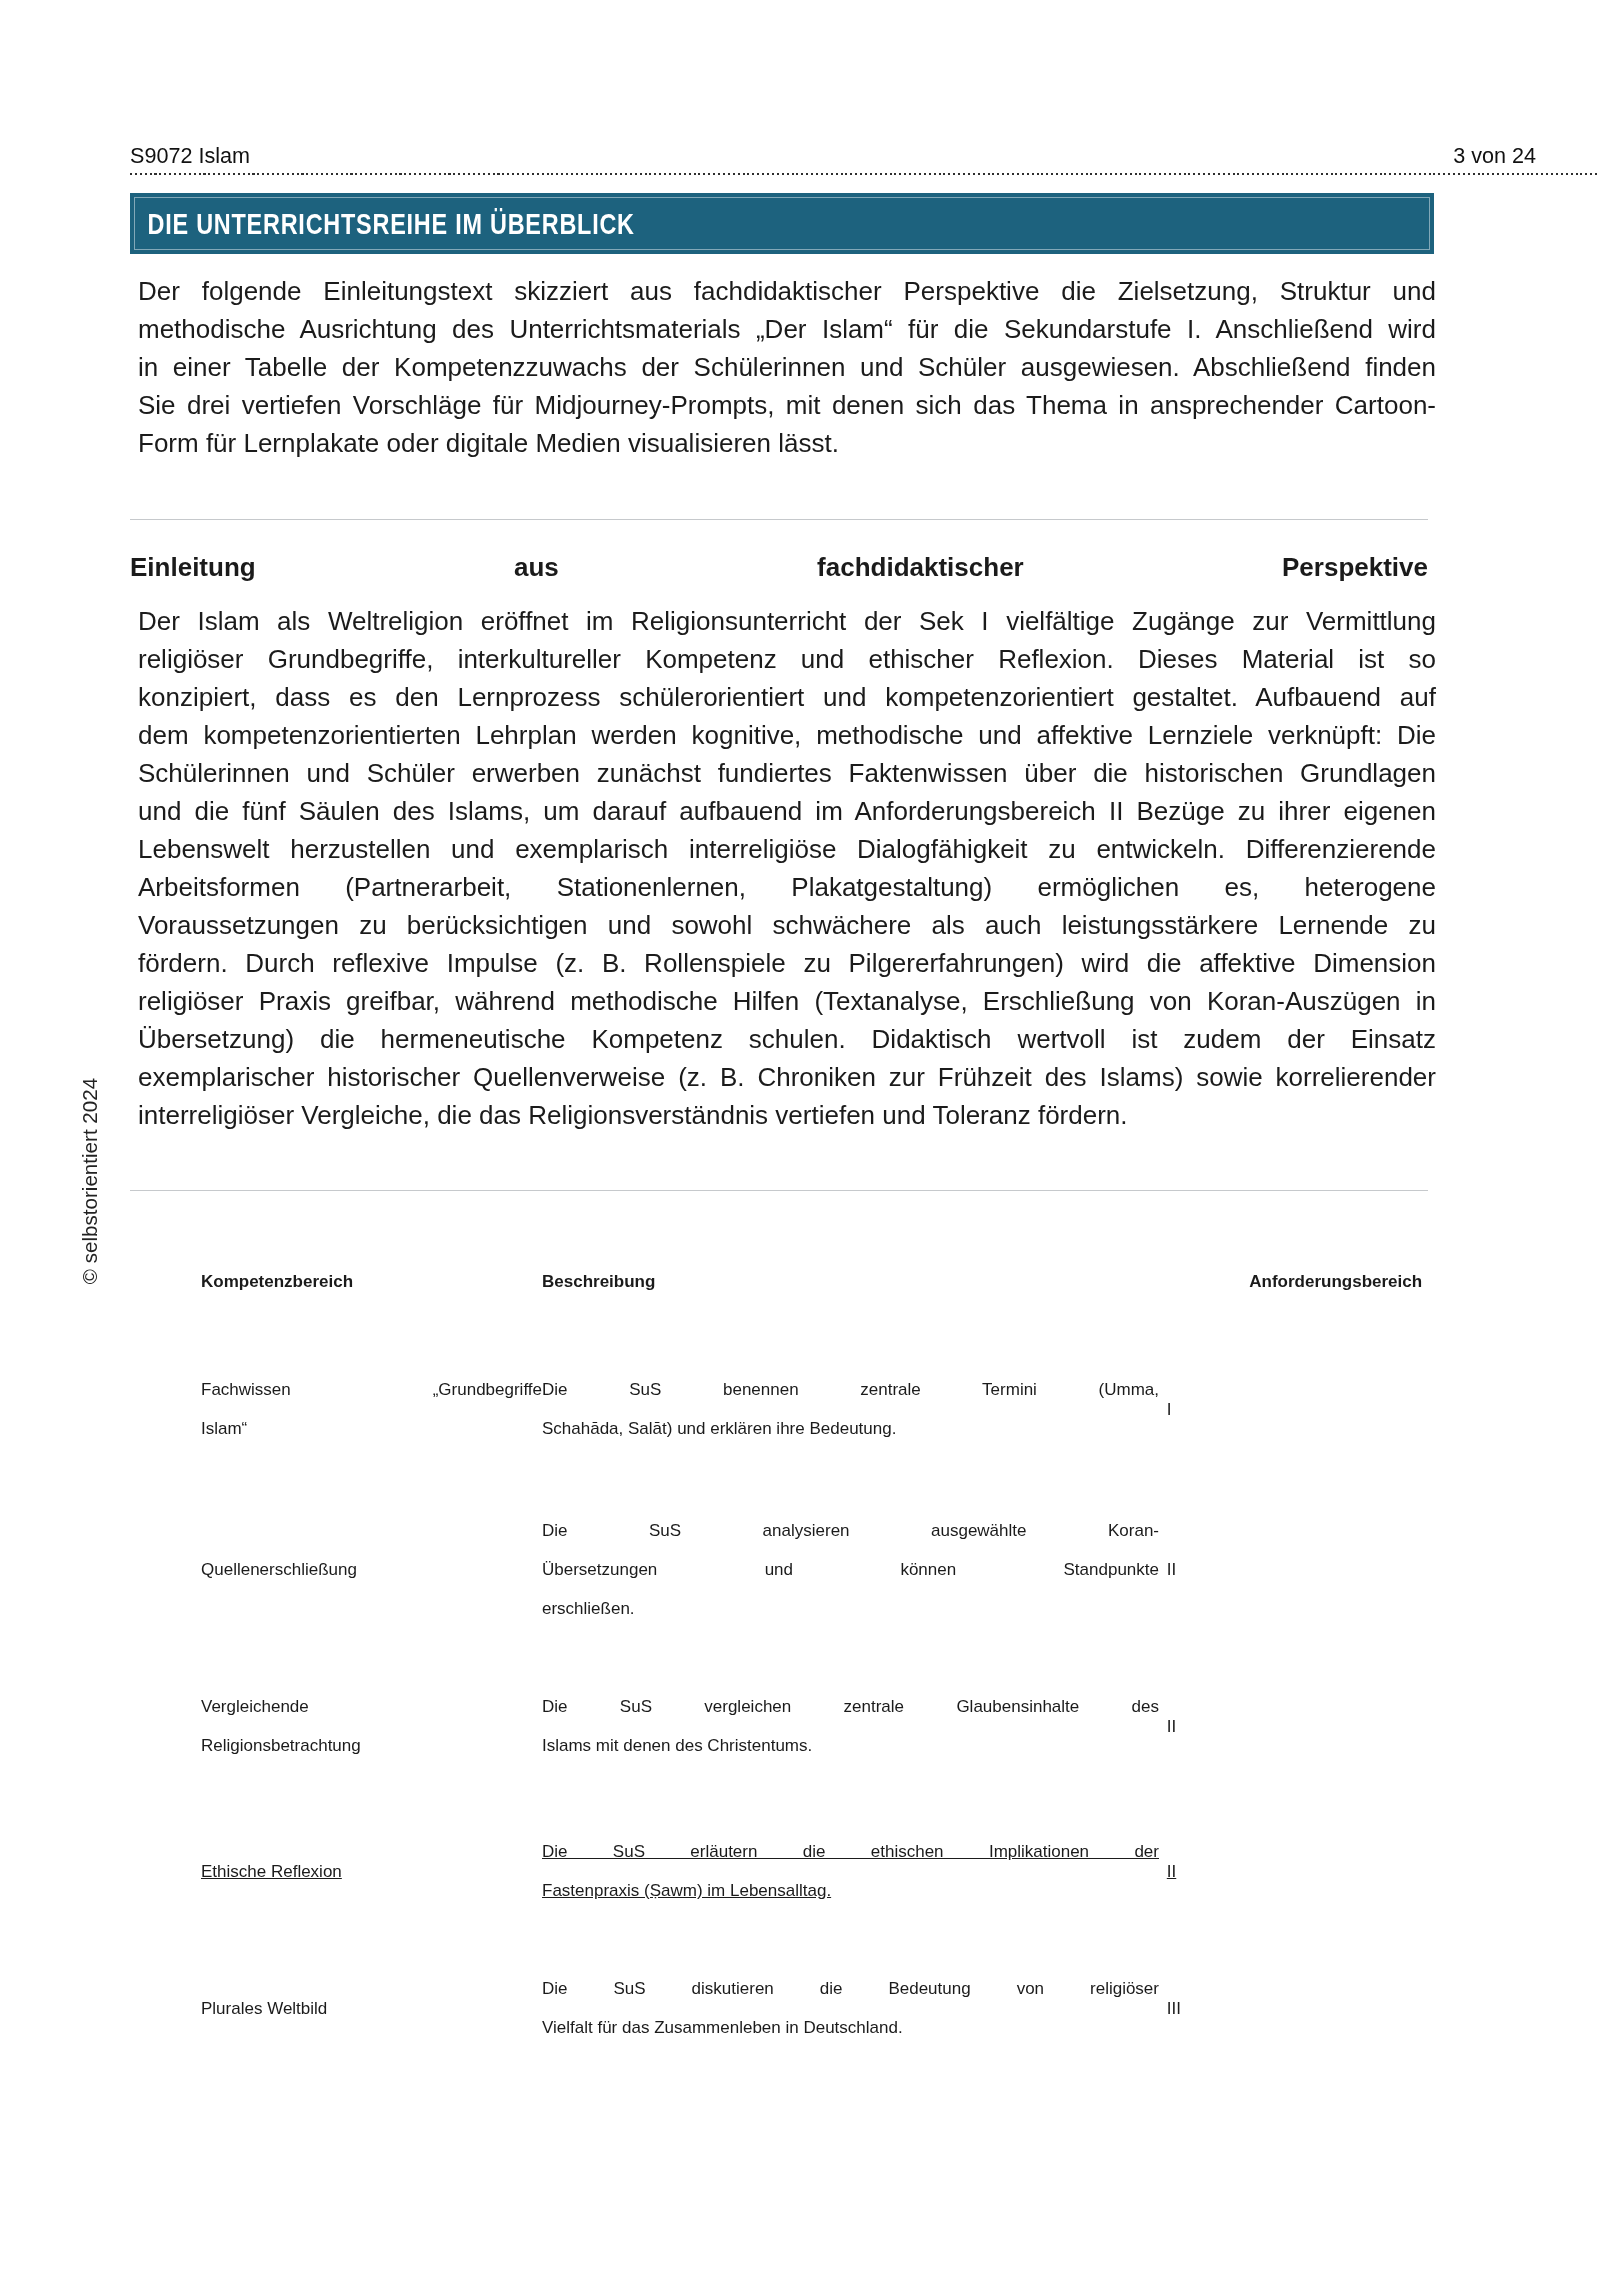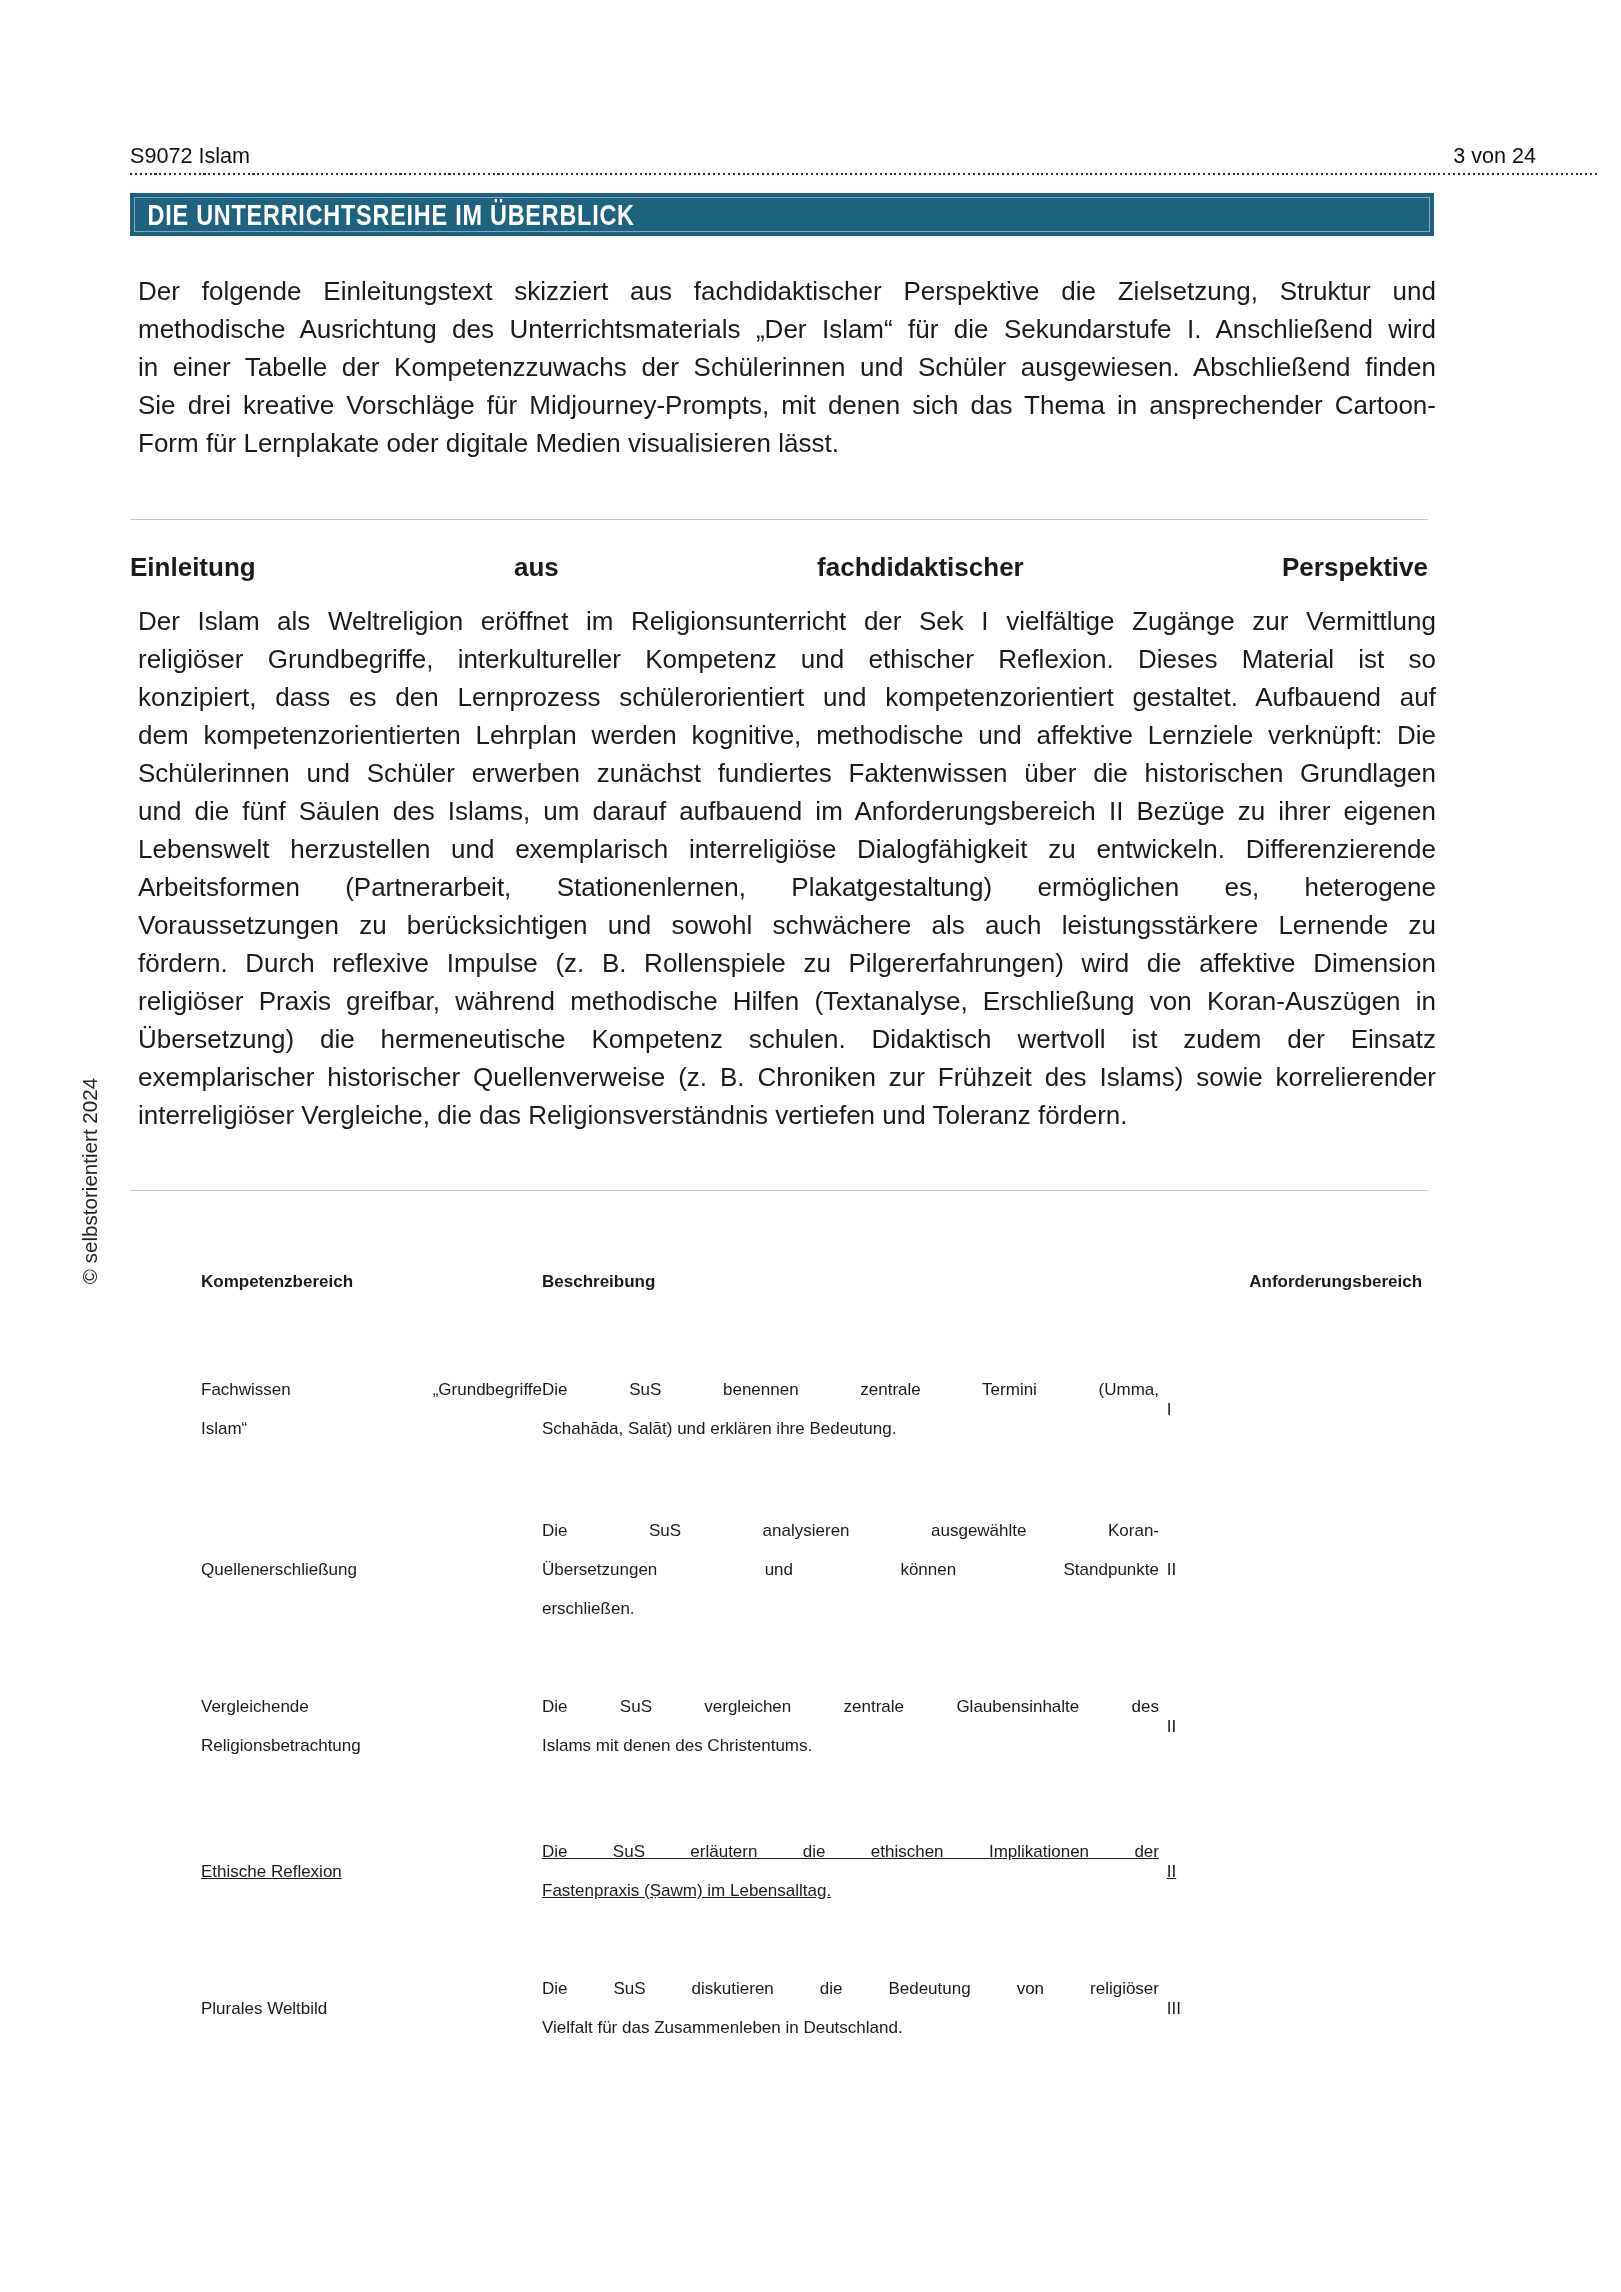--- a/index.html
+++ b/index.html
@@ -16,7 +16,7 @@
     background:repeating-linear-gradient(to right,#2e2e2e 0 2px,transparent 2px 4.9px);}
 
   
-  .banner{left:130px;top:193px;width:1304px;height:43px;display:flex;align-items:center;}
+  .banner{left:130px;top:193px;width:1304px;height:61px;display:flex;align-items:center;}
   .banner-inner{position:absolute;left:3.9px;top:3.9px;right:3.9px;bottom:3.9px;border:1px solid rgba(255,255,255,0.45);pointer-events:none;}
   .banner-title{font-size:30px;font-weight:bold;letter-spacing:1px;white-space:nowrap;
     padding-left:22.5px;transform:scaleX(0.78);transform-origin:left center;}

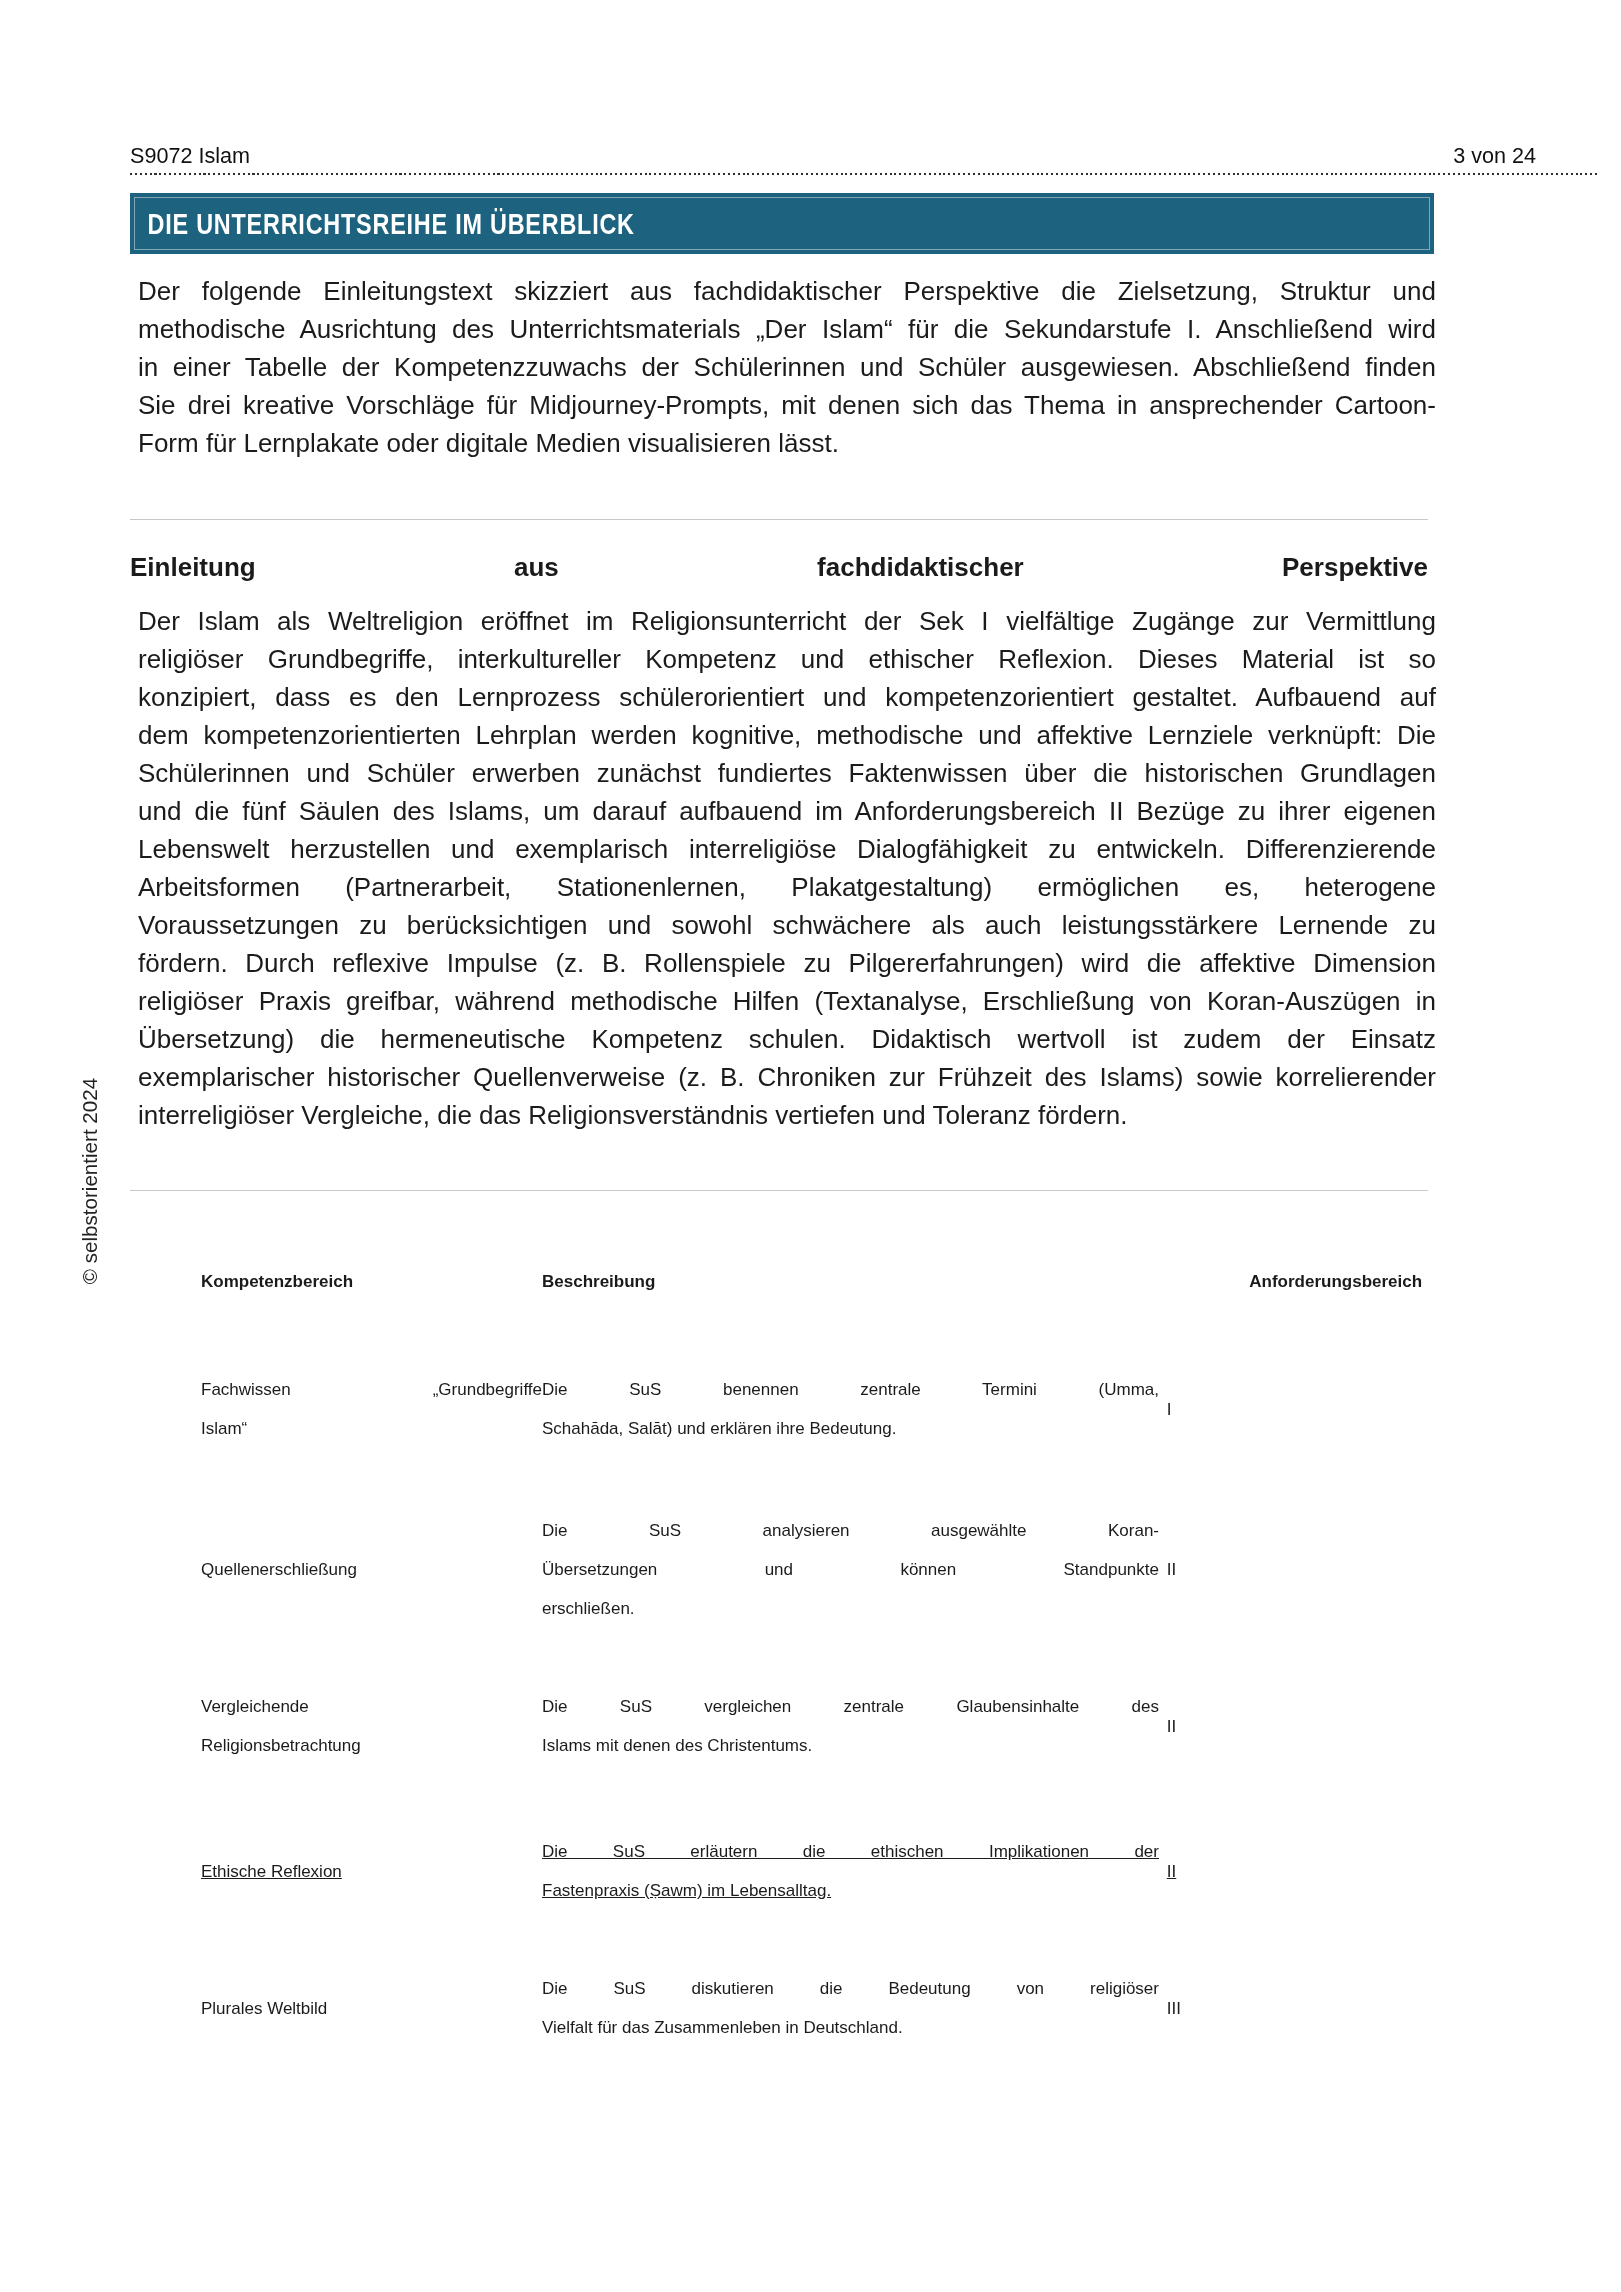--- a/index.html
+++ b/index.html
@@ -65,7 +65,7 @@
   <div class="jline">Der folgende Einleitungstext skizziert aus fachdidaktischer Perspektive die Zielsetzung, Struktur und</div>
   <div class="jline">methodische Ausrichtung des Unterrichtsmaterials „Der Islam“ für die Sekundarstufe I. Anschließend wird</div>
   <div class="jline">in einer Tabelle der Kompetenzzuwachs der Schülerinnen und Schüler ausgewiesen. Abschließend finden</div>
-  <div class="jline">Sie drei kreative Vorschläge für Midjourney-Prompts, mit denen sich das Thema in ansprechender Cartoon-</div>
+  <div class="jline">Sie drei vertiefen Vorschläge für Midjourney-Prompts, mit denen sich das Thema in ansprechender Cartoon-</div>
   <div class="lline">Form für Lernplakate oder digitale Medien visualisieren lässt.</div>
 </div>
 

